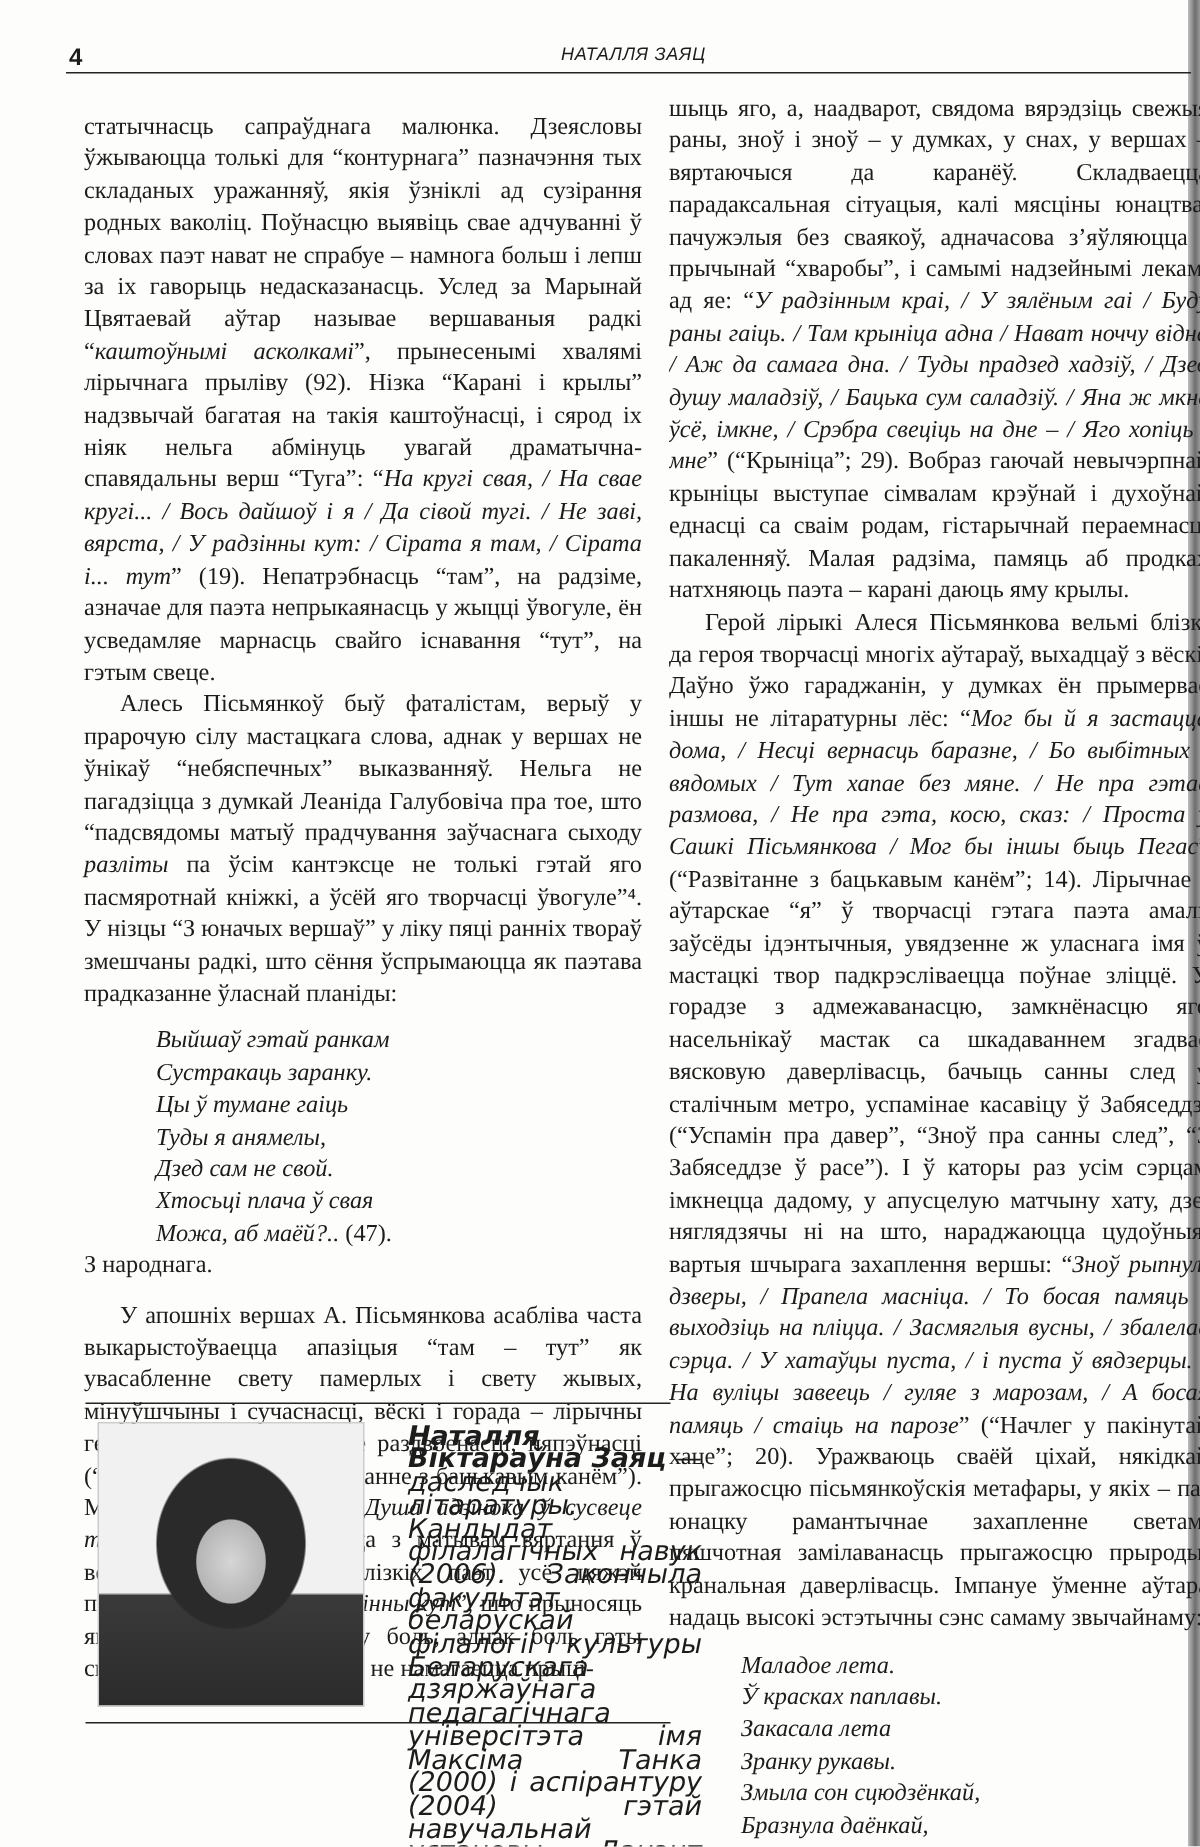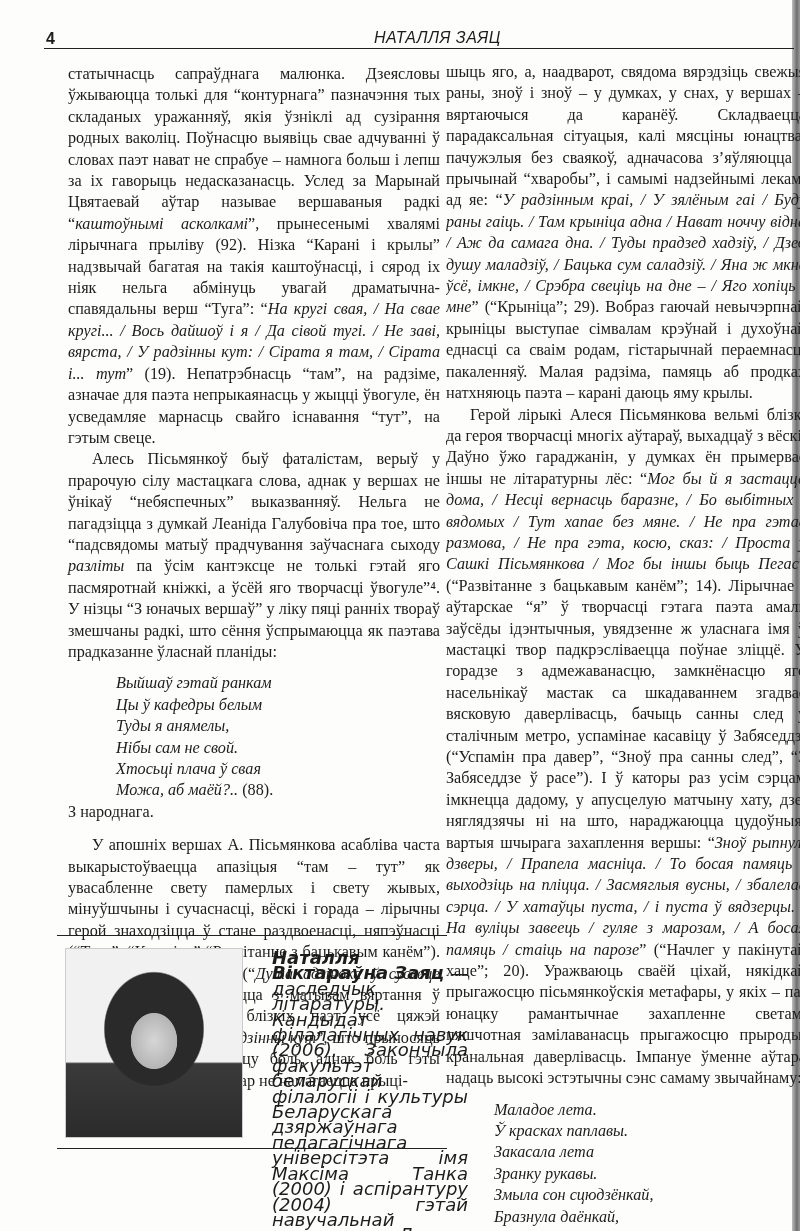--- a/index.html
+++ b/index.html
@@ -9,7 +9,7 @@
         background:linear-gradient(to right,#bdbdbd,#6e6e6e 60%,#9a9a9a);}
   .header{position:absolute;left:44px;top:24px;width:750px;height:24px;border-bottom:1.5px solid #222;}
   .page-num{position:absolute;left:2px;top:6px;font-family:"Liberation Sans",sans-serif;font-weight:bold;font-size:16px;}
-  .running-title{position:absolute;left:330px;top:5px;font-family:"Liberation Sans",sans-serif;font-style:italic;font-size:16px;letter-spacing:0.5px;}
+  .running-title{position:absolute;left:330px;top:5px;font-family:"Liberation Sans",sans-serif;font-style:italic;font-size:12px;letter-spacing:0.5px;}
   .col{position:absolute;font-size:16.2px;line-height:21.4px;text-align:justify;}
   .col-left{left:56px;top:64px;width:372px;margin-left:12px;}
   .col-right{left:446px;top:62px;width:360px;overflow:hidden;}

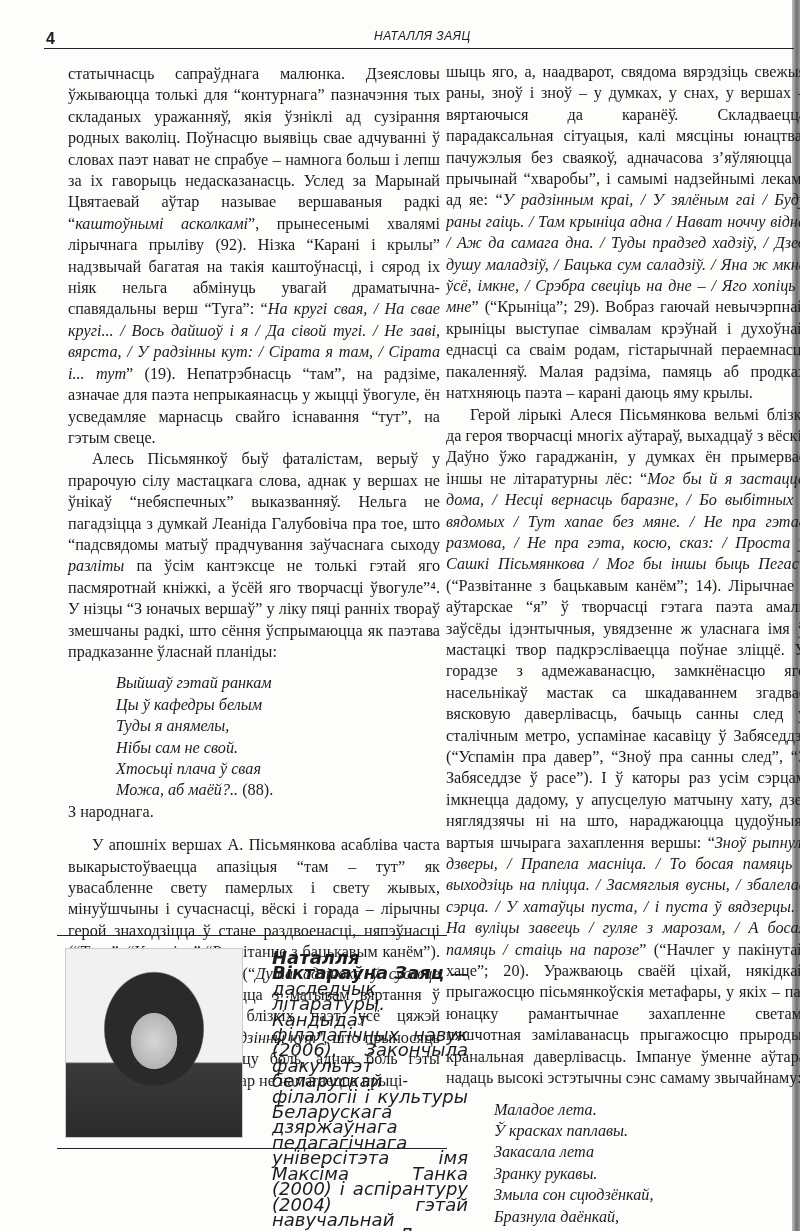--- a/index.html
+++ b/index.html
@@ -11,7 +11,7 @@
   .page-num{position:absolute;left:2px;top:6px;font-family:"Liberation Sans",sans-serif;font-weight:bold;font-size:16px;}
   .running-title{position:absolute;left:330px;top:5px;font-family:"Liberation Sans",sans-serif;font-style:italic;font-size:12px;letter-spacing:0.5px;}
   .col{position:absolute;font-size:16.2px;line-height:21.4px;text-align:justify;}
-  .col-left{left:56px;top:64px;width:372px;margin-left:12px;}
+  .col-left{left:56px;top:74px;width:372px;}
   .col-right{left:446px;top:62px;width:360px;overflow:hidden;}
   .col p{margin:0;}
   .col p.ind{text-indent:24px;}

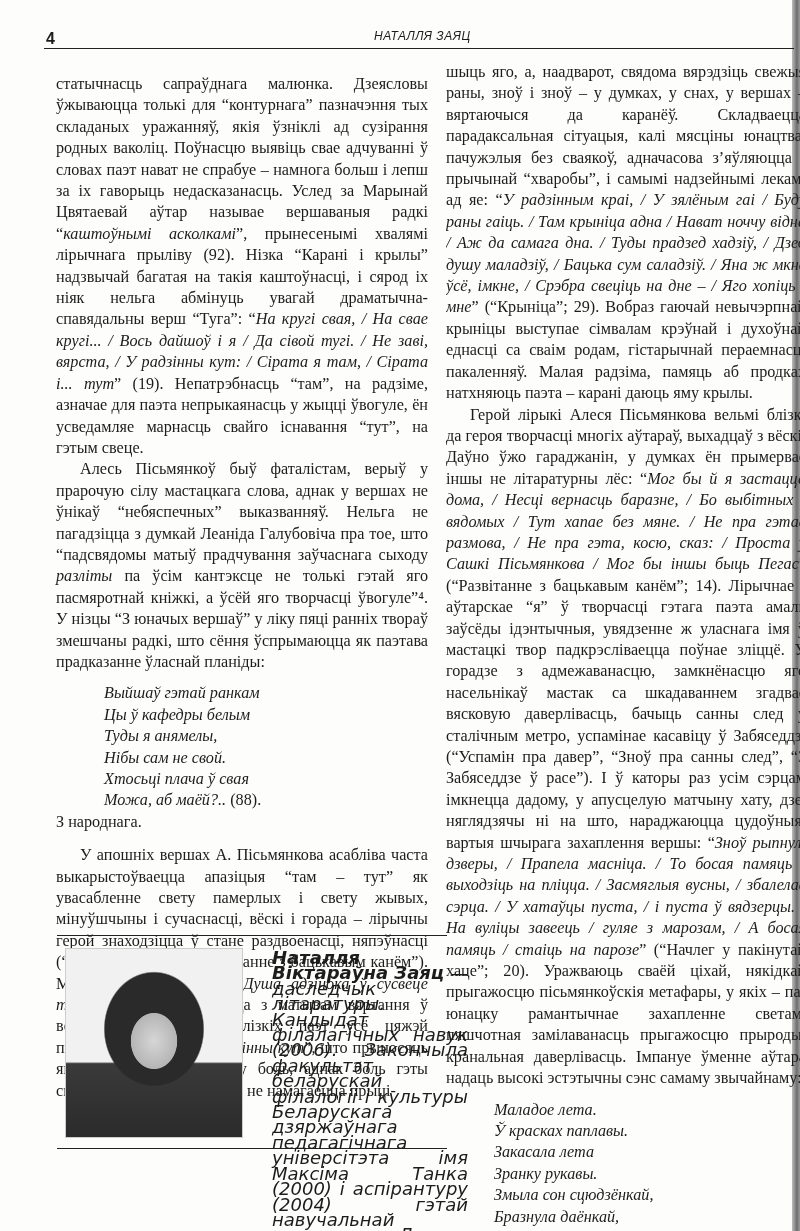--- a/index.html
+++ b/index.html
@@ -44,6 +44,7 @@
   <p class="ind"><span>Алесь Пісьмянкоў быў фаталістам, верыў у прарочую сілу мастацкага слова, аднак у вершах не ўнікаў “небяспечных” выказванняў. Нельга не пагадзіцца з думкай Леаніда Галубовіча пра тое, што “падсвядомы матыў прадчування заўчаснага сыходу </span><span class="it">разліты</span><span> па ўсім кантэксце не толькі гэтай яго пасмяротнай кніжкі, а ўсёй яго творчасці ўвогуле”⁴. У нізцы “З юначых вершаў” у ліку пяці ранніх твораў змешчаны радкі, што сёння ўспрымаюцца як паэтава прадказанне ўласнай планіды:</span></p>
   <div class="poem">
       <span class="ln">Выйшаў гэтай ранкам</span>
+      <span class="ln">Сустракаць заранку.</span>
       <span class="ln">Цы ў кафедры белым</span>
       <span class="ln">Туды я анямелы,</span>
       <span class="ln">Нібы сам не свой.</span>

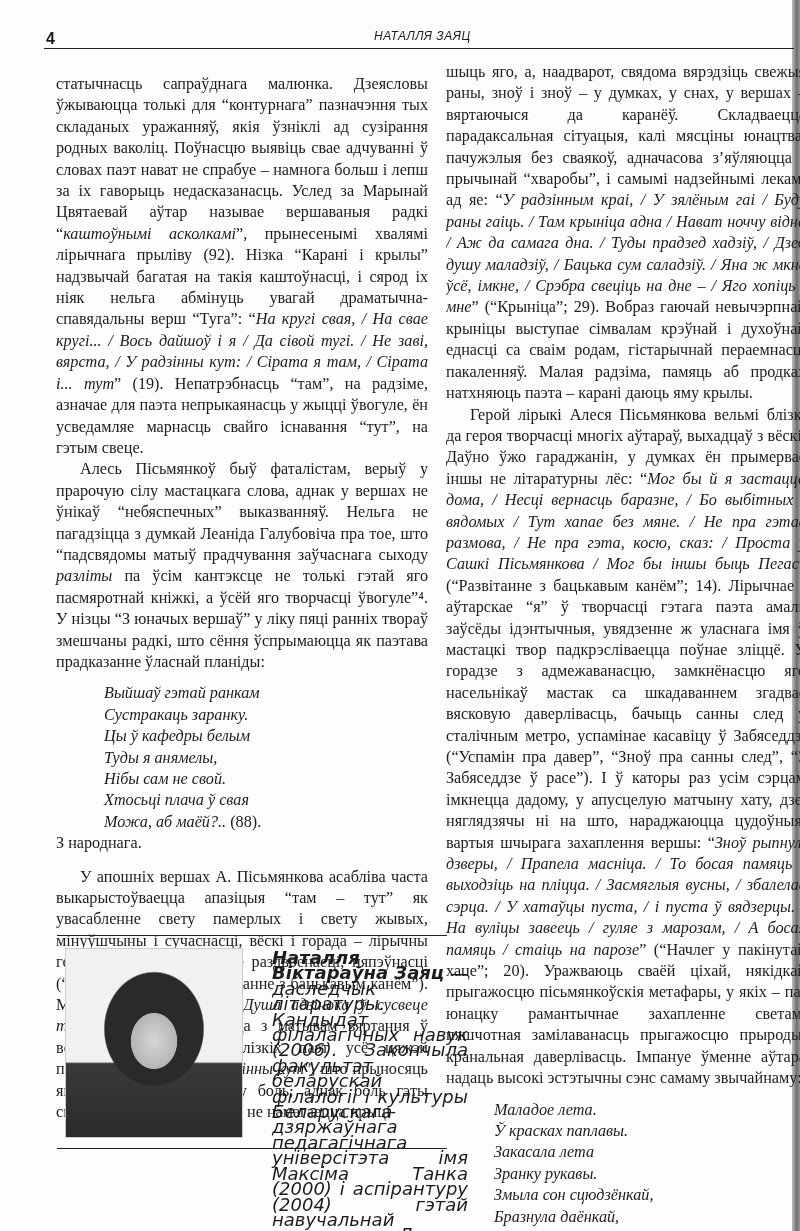--- a/index.html
+++ b/index.html
@@ -45,7 +45,7 @@
   <div class="poem">
       <span class="ln">Выйшаў гэтай ранкам</span>
       <span class="ln">Сустракаць заранку.</span>
-      <span class="ln">Цы ў кафедры белым</span>
+      <span class="ln">Цы ў тумане гаіць</span>
       <span class="ln">Туды я анямелы,</span>
       <span class="ln">Нібы сам не свой.</span>
       <span class="ln">Хтосьці плача ў свая</span>

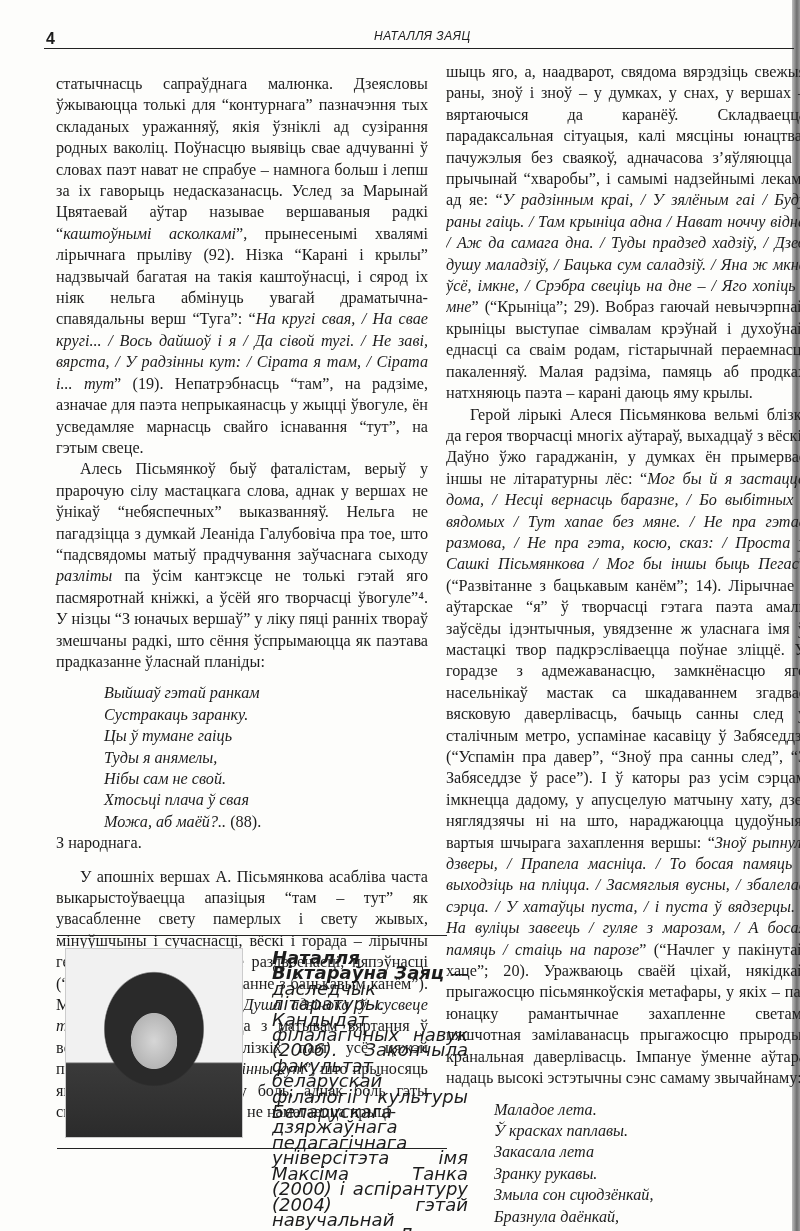--- a/index.html
+++ b/index.html
@@ -47,7 +47,7 @@
       <span class="ln">Сустракаць заранку.</span>
       <span class="ln">Цы ў тумане гаіць</span>
       <span class="ln">Туды я анямелы,</span>
-      <span class="ln">Нібы сам не свой.</span>
+      <span class="ln">Дзед сам не свой.</span>
       <span class="ln">Хтосьці плача ў свая</span>
       <span class="ln">Можа, аб маёй?..<span style="font-style: normal;"> (88).</span></span>
       <div class="poem-src" style="margin-left: -48px;">З народнага.</div>

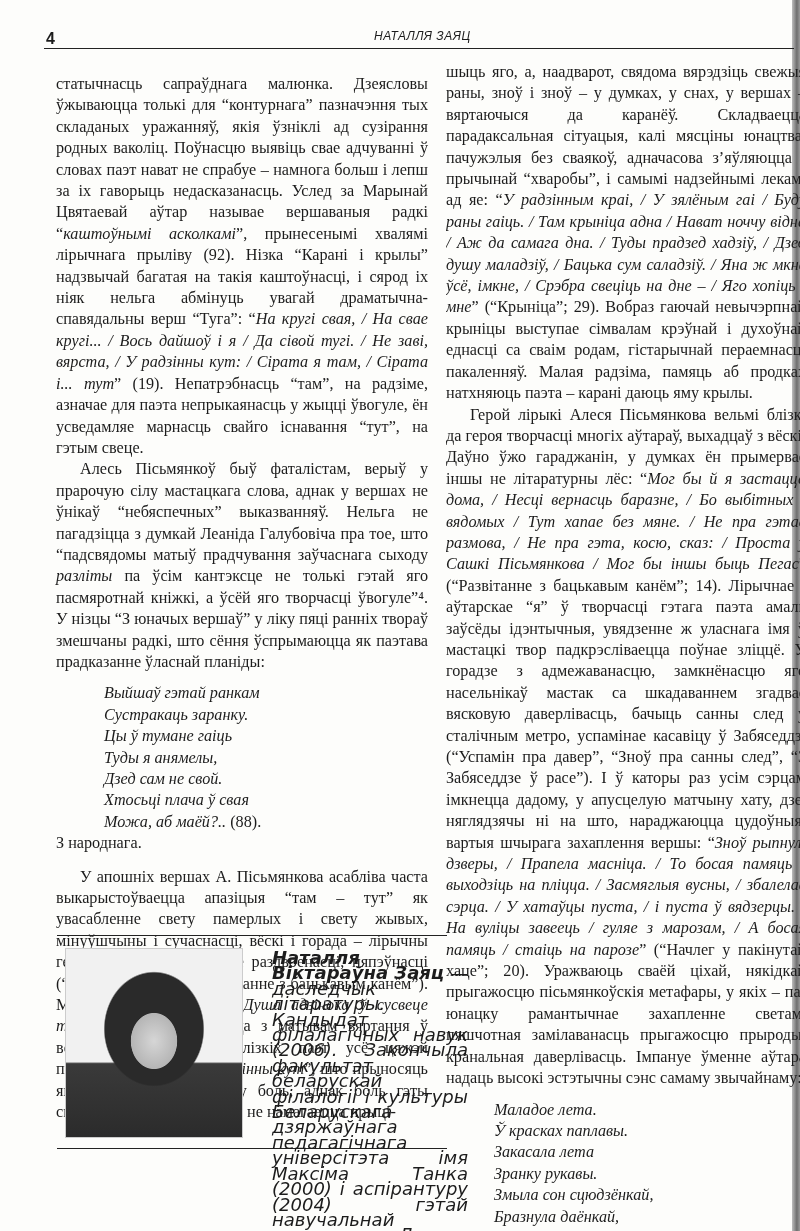--- a/index.html
+++ b/index.html
@@ -49,7 +49,7 @@
       <span class="ln">Туды я анямелы,</span>
       <span class="ln">Дзед сам не свой.</span>
       <span class="ln">Хтосьці плача ў свая</span>
-      <span class="ln">Можа, аб маёй?..<span style="font-style: normal;"> (88).</span></span>
+      <span class="ln">Можа, аб маёй?..<span style="font-style: normal;"> (47).</span></span>
       <div class="poem-src" style="margin-left: -48px;">З народнага.</div>
     </div>
   <p class="ind"><span>У апошніх вершах А. Пісьмянкова асабліва часта выкарыстоўваецца апазіцыя “там – тут” як увасабленне свету памерлых і свету жывых, мінуўшчыны і сучаснасці, вёскі і горада – лірычны герой знаходзіцца ў стане раздвоенасці, няпэўнасці (“Туга”, “Крыніца” “Развітанне з бацькавым канём”). Матыў адзіноты “тут” (“</span><span class="it">Душа адзінока ў сусвеце трымціць...</span><span>”; 26) лучыцца з матывам вяртання ў вёску. Пасля смерці блізкіх паэт усё цяжэй перажывае паездкі ў “</span><span class="it">радзінны кут</span><span>”, што прыносяць ягонаму змучанаму сэрцу боль, аднак боль гэты святы, ачышчальны. Аўтар не намагаецца прыці-</span></p>

